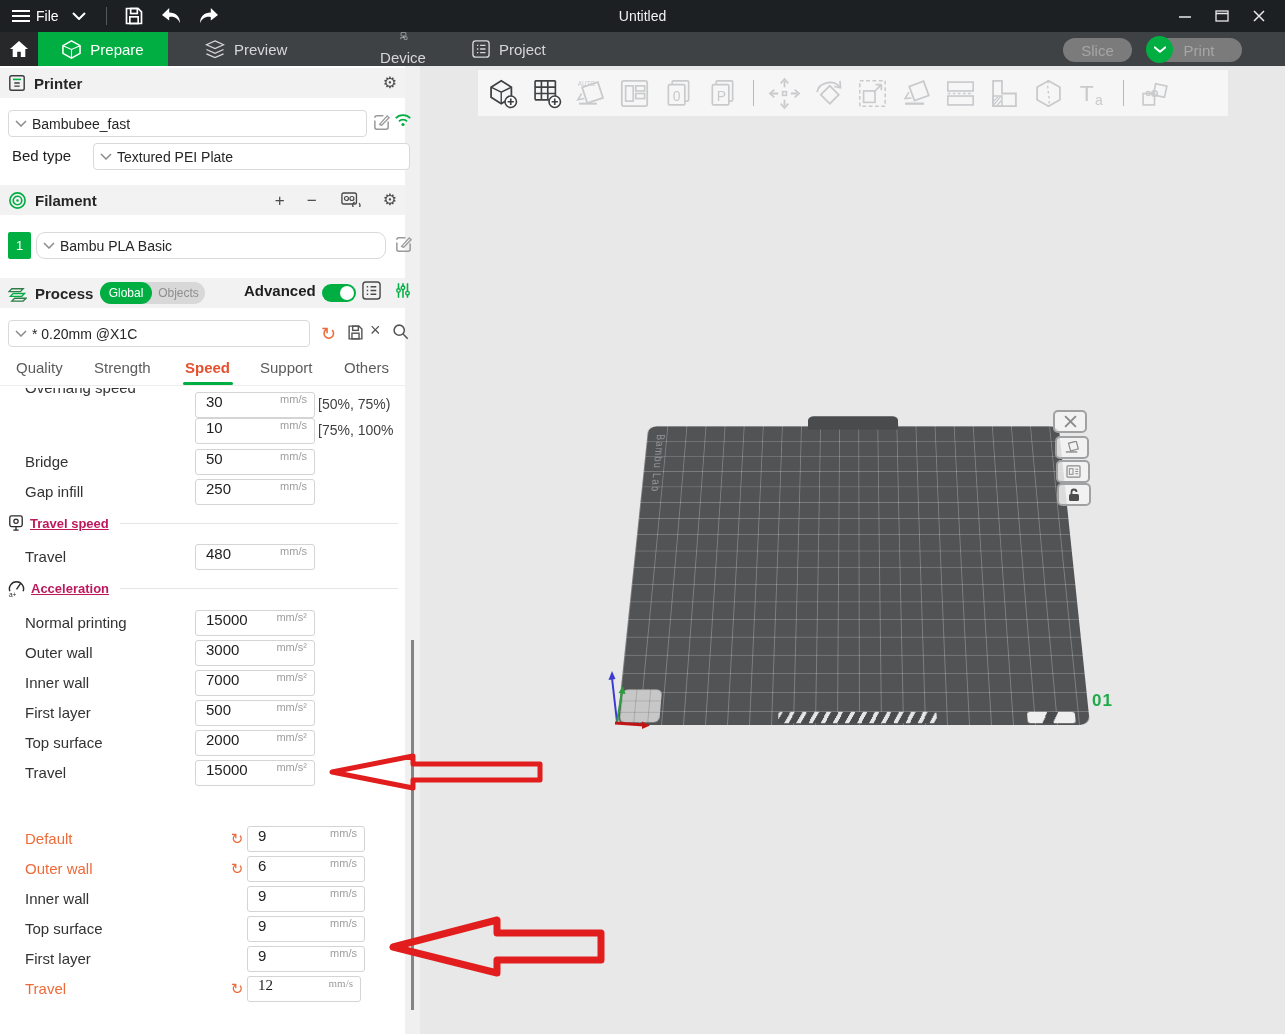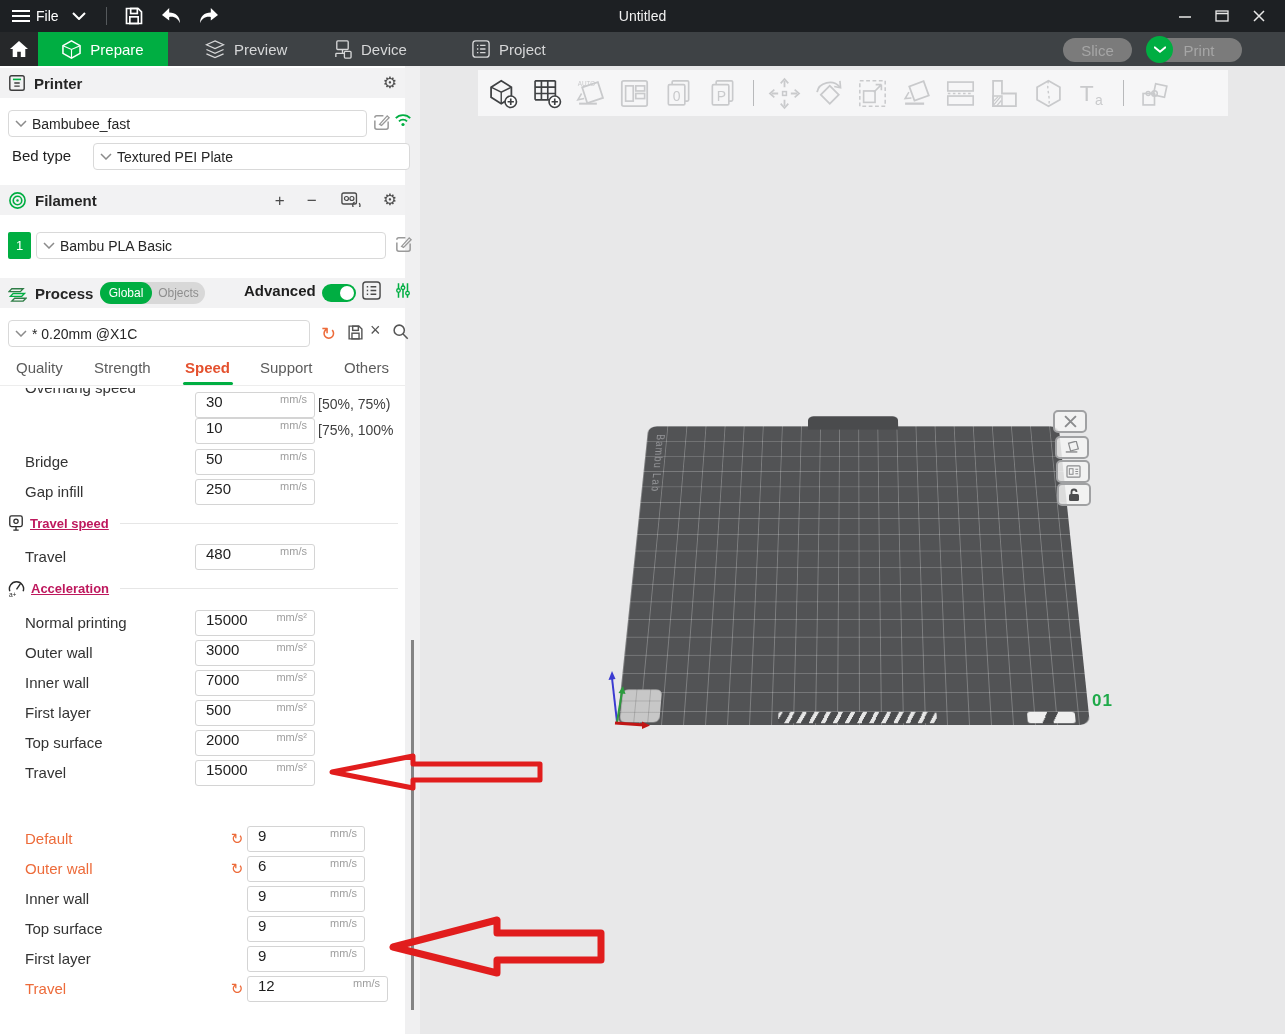--- a/index.html
+++ b/index.html
@@ -23,7 +23,7 @@
   .nav-tab.active { background:#00ae42; color:#fff; }
   #tab-prepare { left:38px; width:130px; justify-content:center; }
   #tab-preview { left:205px; width:120px; }
-  #tab-device  { left:333px; width:120px; }
+  #tab-device  { left:343px; width:120px;flex-direction:column; }
   #tab-project { left:472px; width:120px; }
   .pill-btn { position:absolute; top:6px; height:24px; border-radius:12px; background:#7b7b7b; color:#a6a6a6; font-size:15px; display:flex; align-items:center; justify-content:center; }
   #slice-btn { left:1063px; width:69px; }

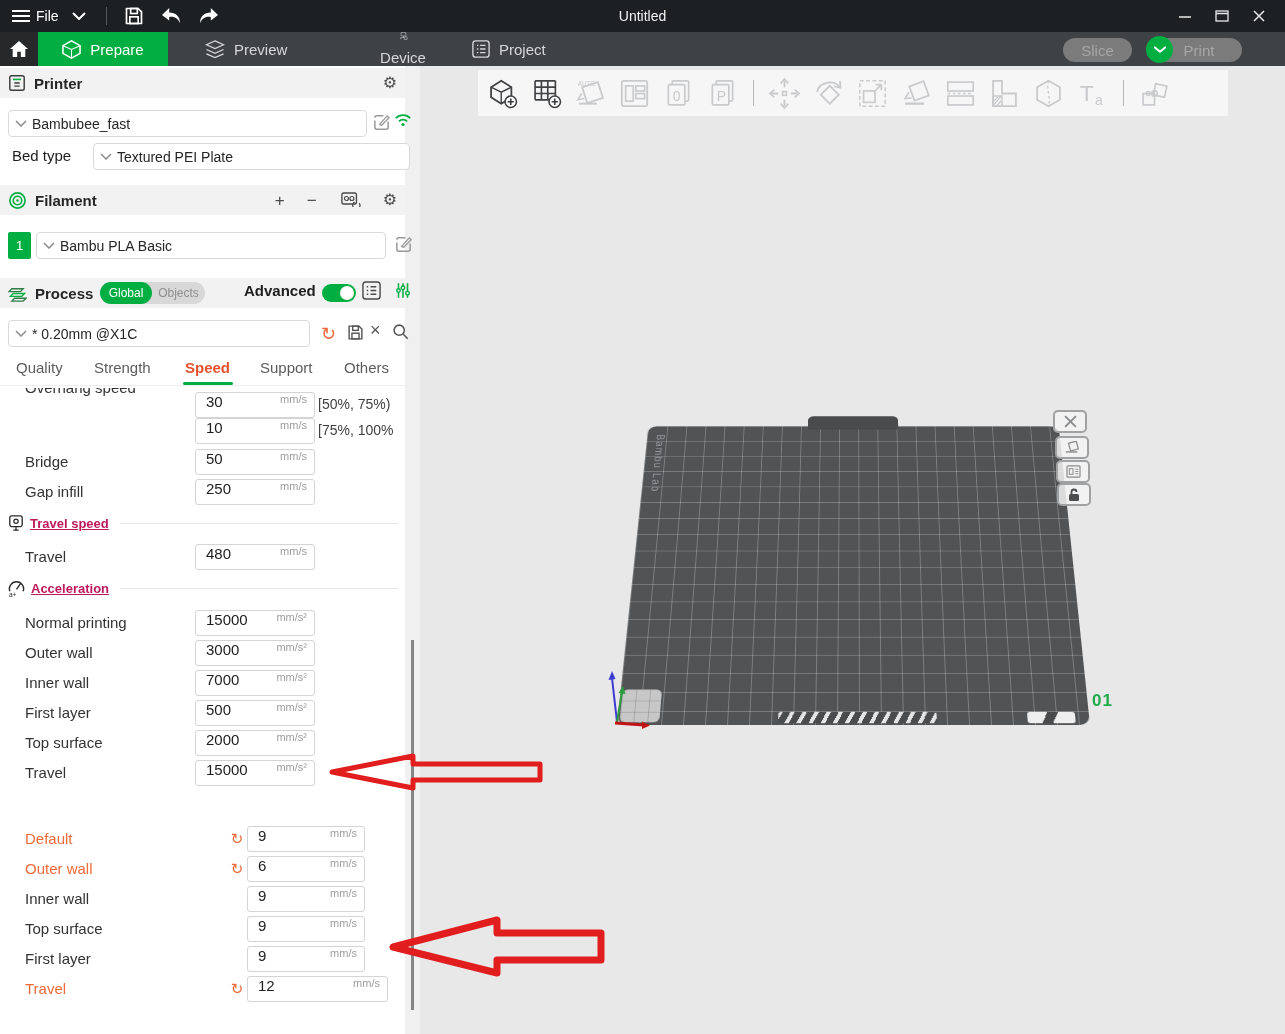--- a/index.html
+++ b/index.html
@@ -278,7 +278,7 @@
   </div>
 
   <div class="slot-box" style="left:8px; top:166px;">1</div>
-  <div class="combo" style="left:36px; top:166px; width:350px;">
+  <div class="combo" style="left:36px; top:166px; width:350px;border-radius:9px;">
     <svg class="chev" width="12" height="7" viewBox="0 0 12 7">
         <polyline points="1,1 6,6 11,1" fill="none" stroke="#8b8b8b" stroke-width="1.5"></polyline>
       </svg>

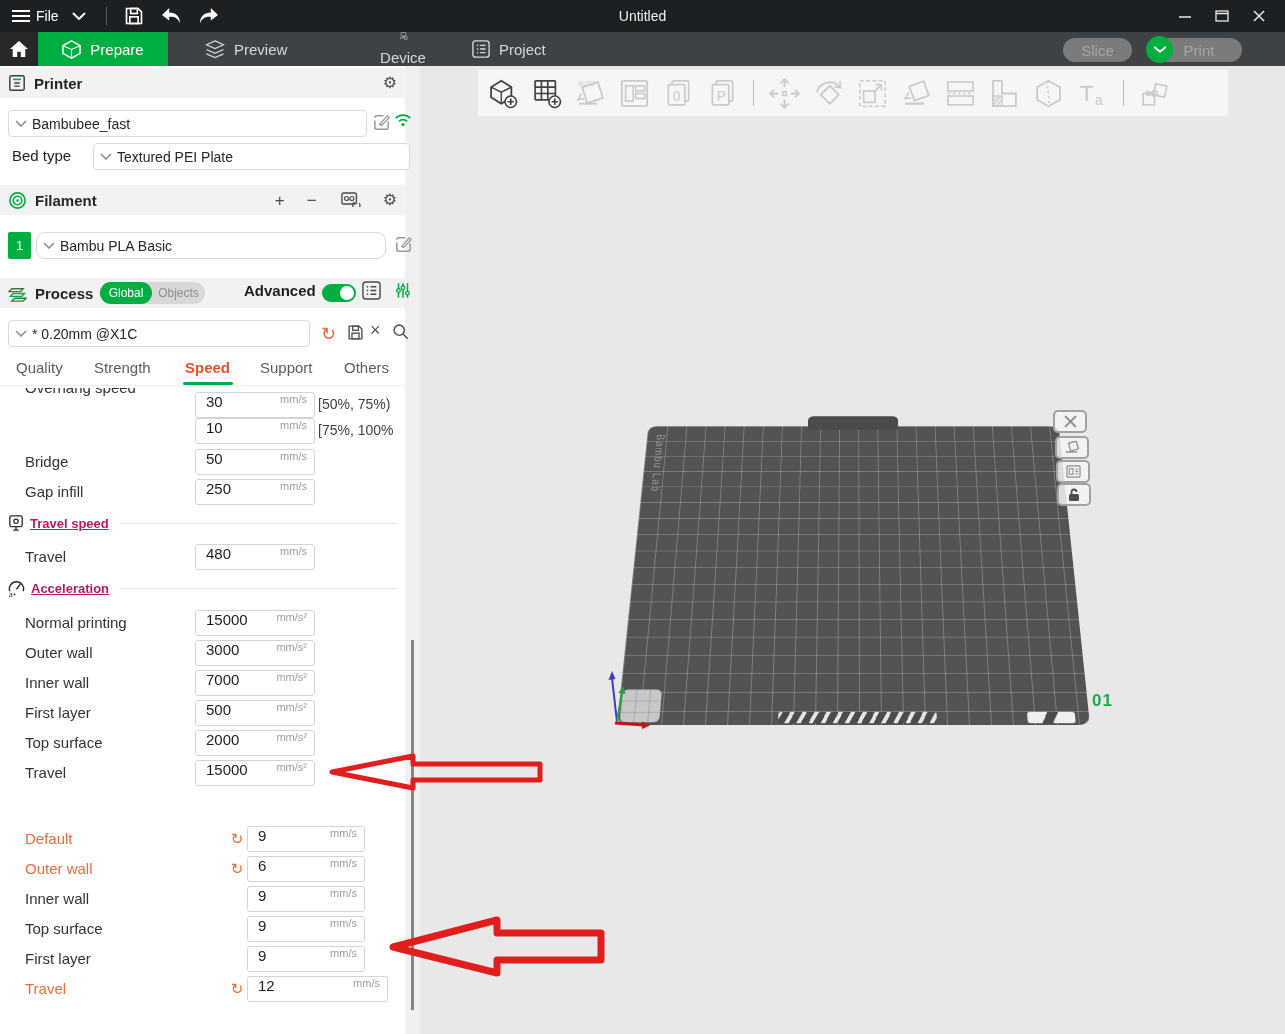--- a/index.html
+++ b/index.html
@@ -466,7 +466,7 @@
     </div>
     <span class="p-label mod" style="top:592px;">Travel</span>
     <span class="jerk-refresh" style="top:592px;">↻</span>
-    <div class="num-input" style="left:247px; top:588px; width:141px;">
+    <div class="num-input" style="left:247px; top:588px; width:114px;font-family:Liberation Serif, serif;">
       <span class="num-val">12</span>
       <span class="num-unit">mm/s</span>
     </div>

